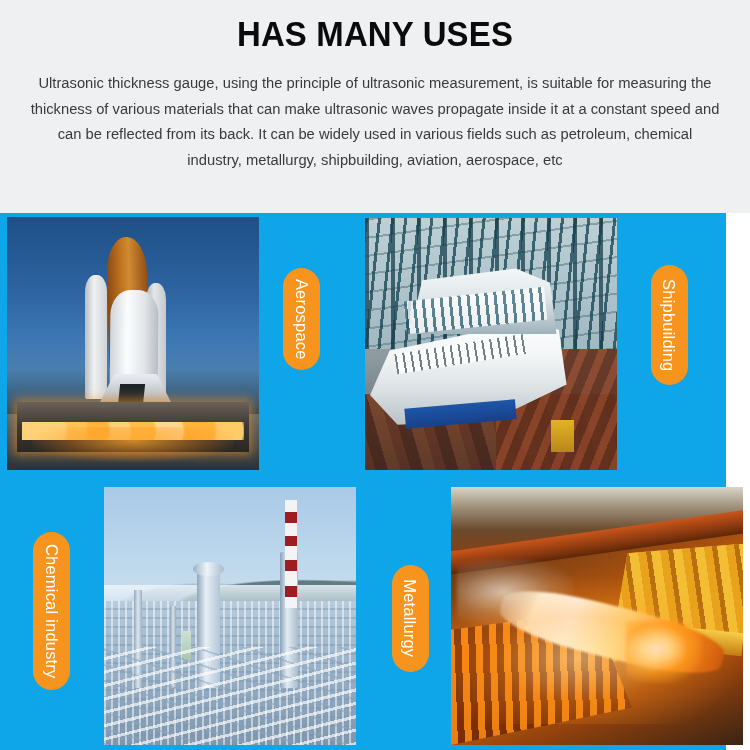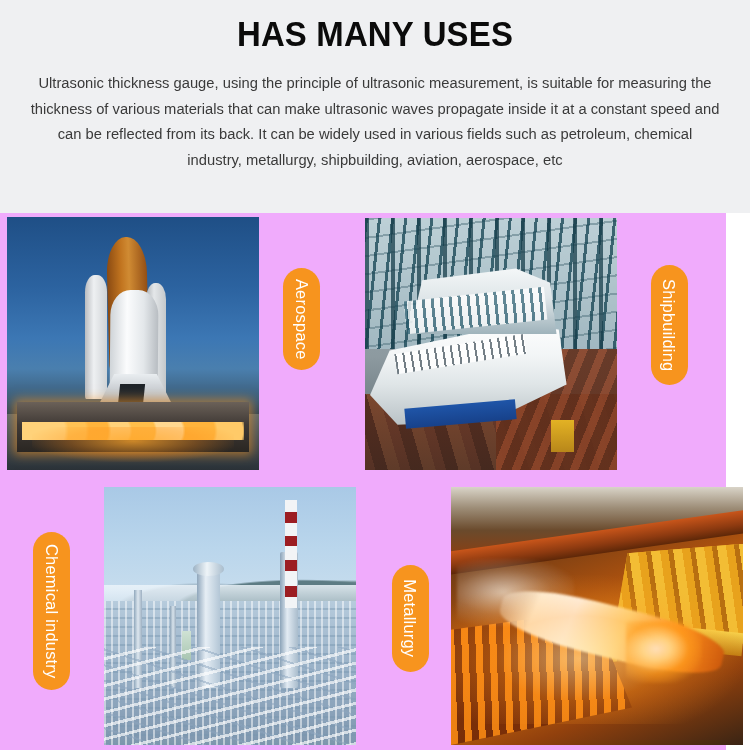--- a/index.html
+++ b/index.html
@@ -7,7 +7,7 @@
     width:750px;height:750px;overflow:hidden;background:#ffffff;
     font-family:"Liberation Sans","DejaVu Sans",sans-serif;
   }
-  #page{position:relative;width:726px;height:750px;background:#f0abfc;}
+  #page{position:relative;width:726px;height:750px;background:#0ea5e9;}
 
   
   .header-band{

